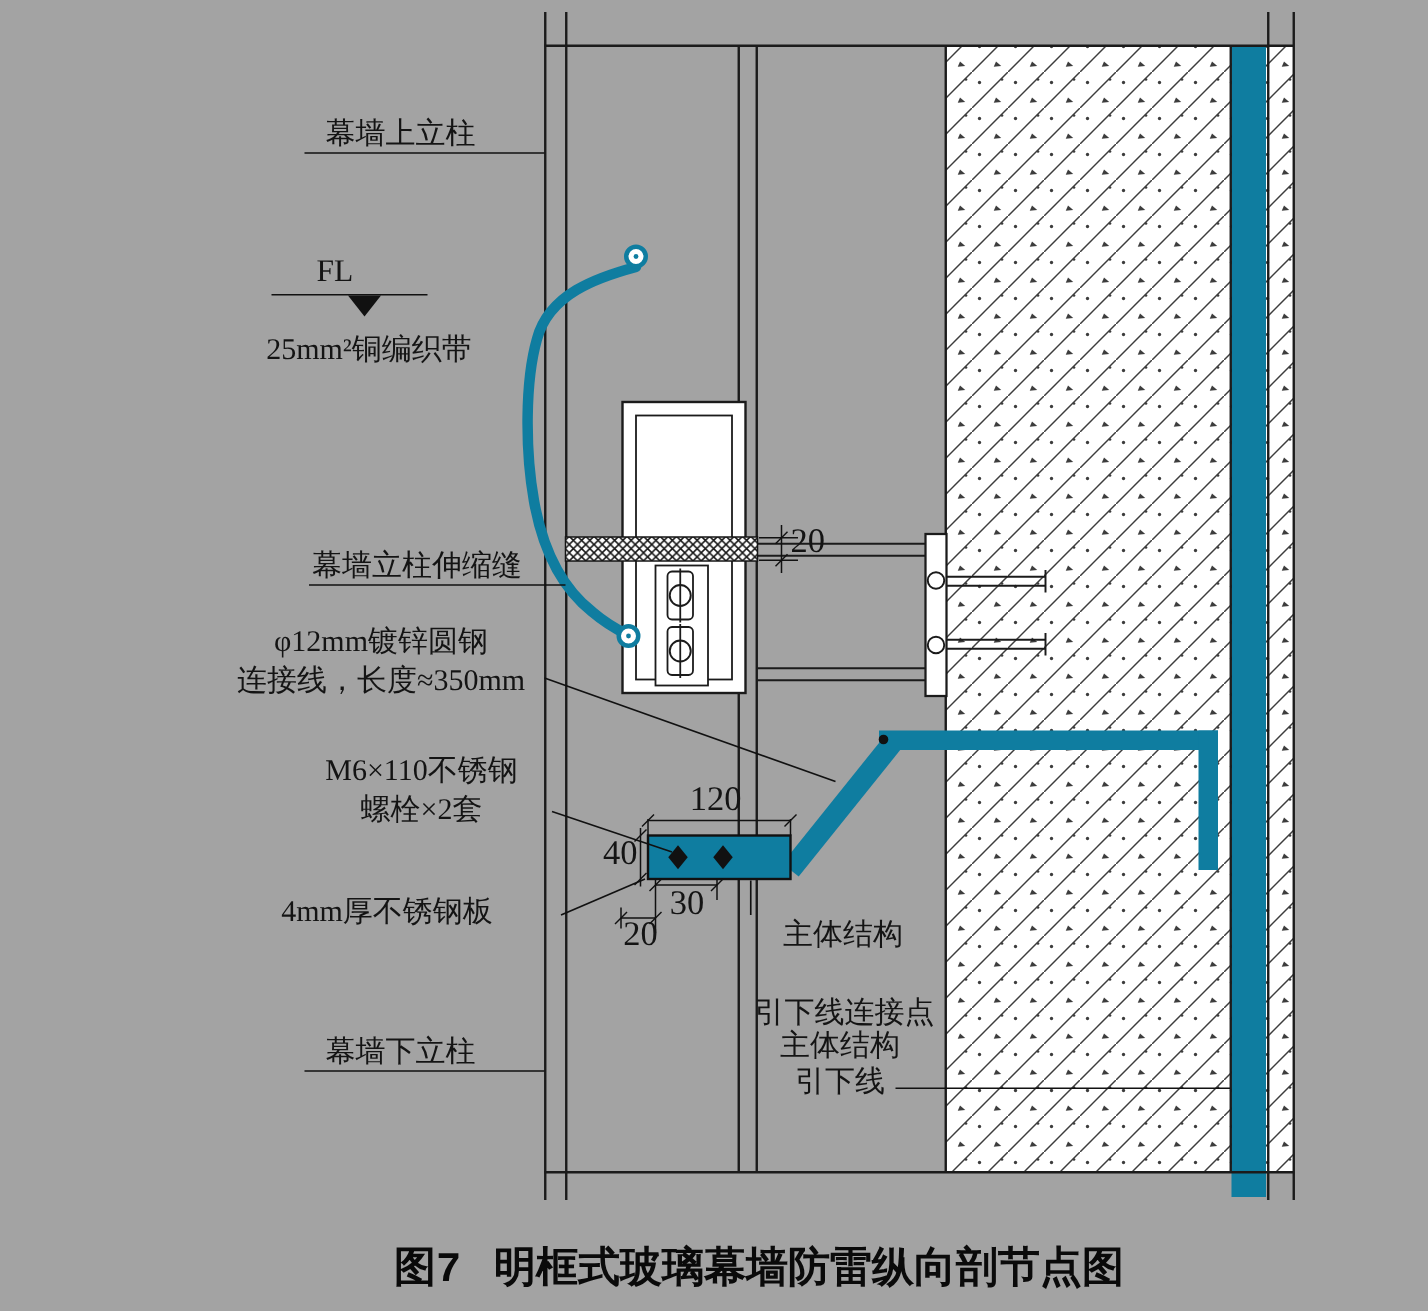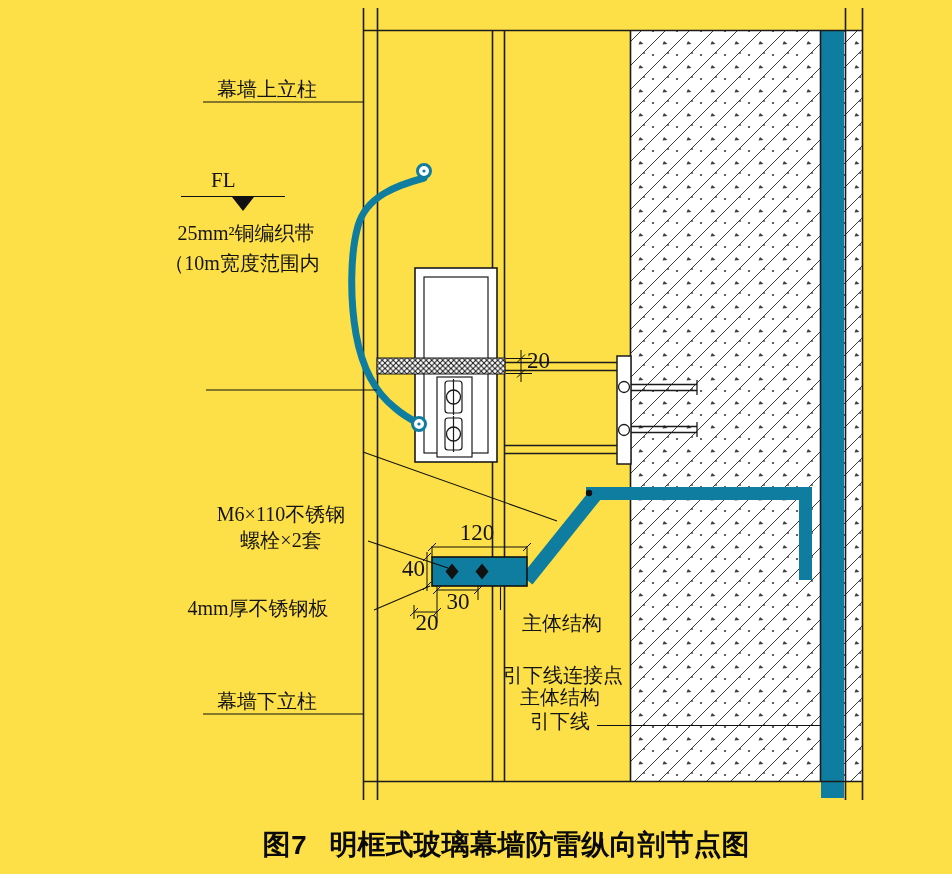--- a/index.html
+++ b/index.html
@@ -5,7 +5,7 @@
   :root { --teal:#0f7da0; --line:#1b1b1b; --text:#141414; }
   html,body { margin:0; padding:0; background:#ffffff; }
   .stage {
-    position:relative; width:952px; height:874px; background:#fde047;
+    position:relative; width:952px; height:874px; background:#a3a3a3;
     overflow:hidden; font-family:"Liberation Serif","DejaVu Serif",serif;
   }
   .stage svg { position:absolute; left:0; top:0; }

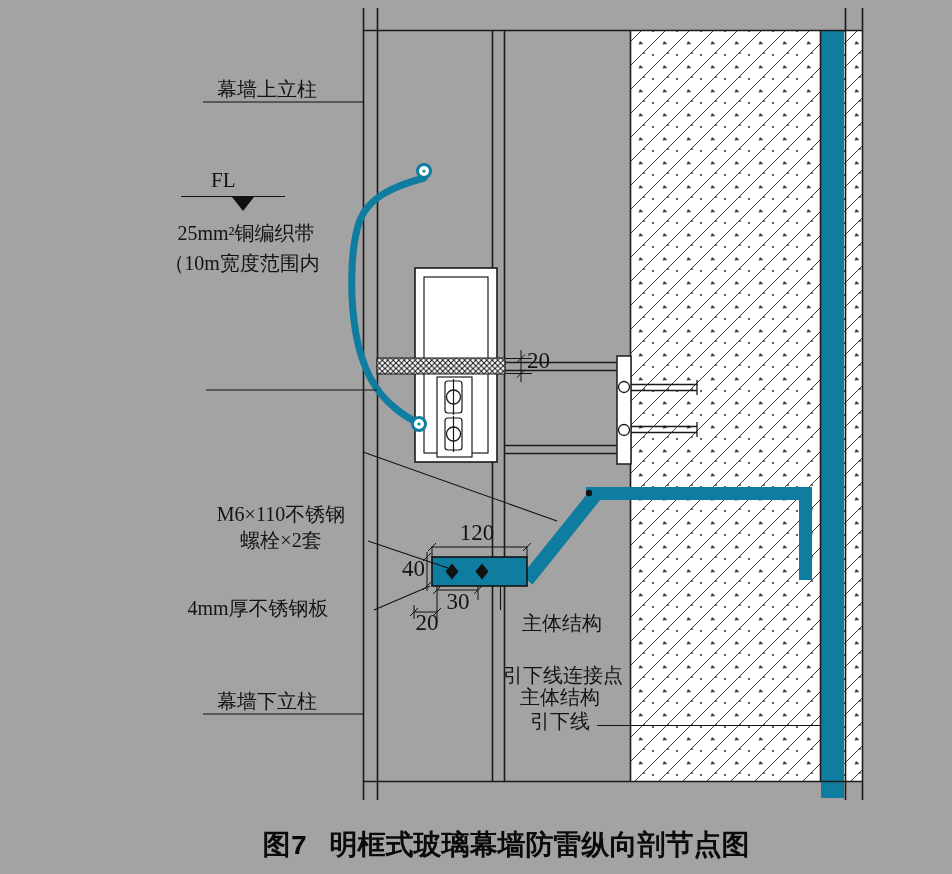--- a/index.html
+++ b/index.html
@@ -165,7 +165,6 @@
   <div class="lbl" style="left:211px; top:168px; font-size:21px;">FL</div>
 
   <div class="lbl ctr" style="left:246px; top:221px;">25mm²铜编织带</div>
-  <div class="lbl ctr" style="left:242px; top:251px;">（10m宽度范围内</div>
 
 
 

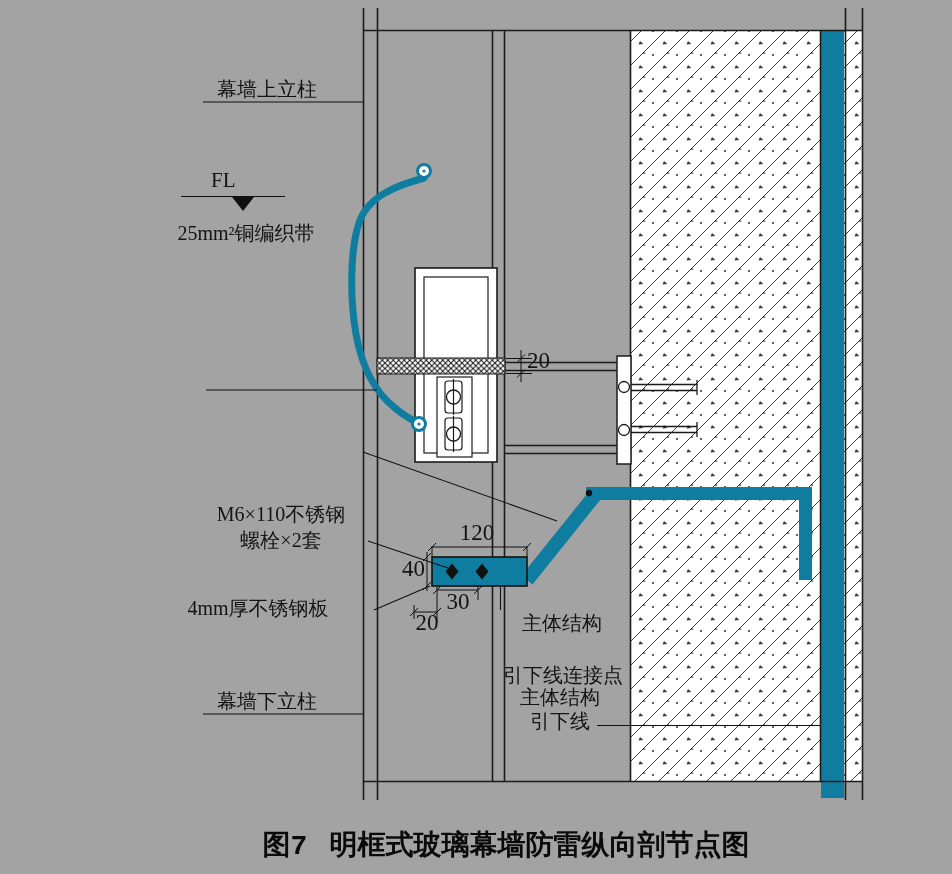--- a/index.html
+++ b/index.html
@@ -166,6 +166,7 @@
 
   <div class="lbl ctr" style="left:246px; top:221px;">25mm²铜编织带</div>
 
+  <div class="lbl ctr" style="left:278px; top:365px;">幕墙立柱伸缩缝</div>
 
 
   <div class="lbl ctr" style="left:281px; top:502px;">M6×110不锈钢</div>

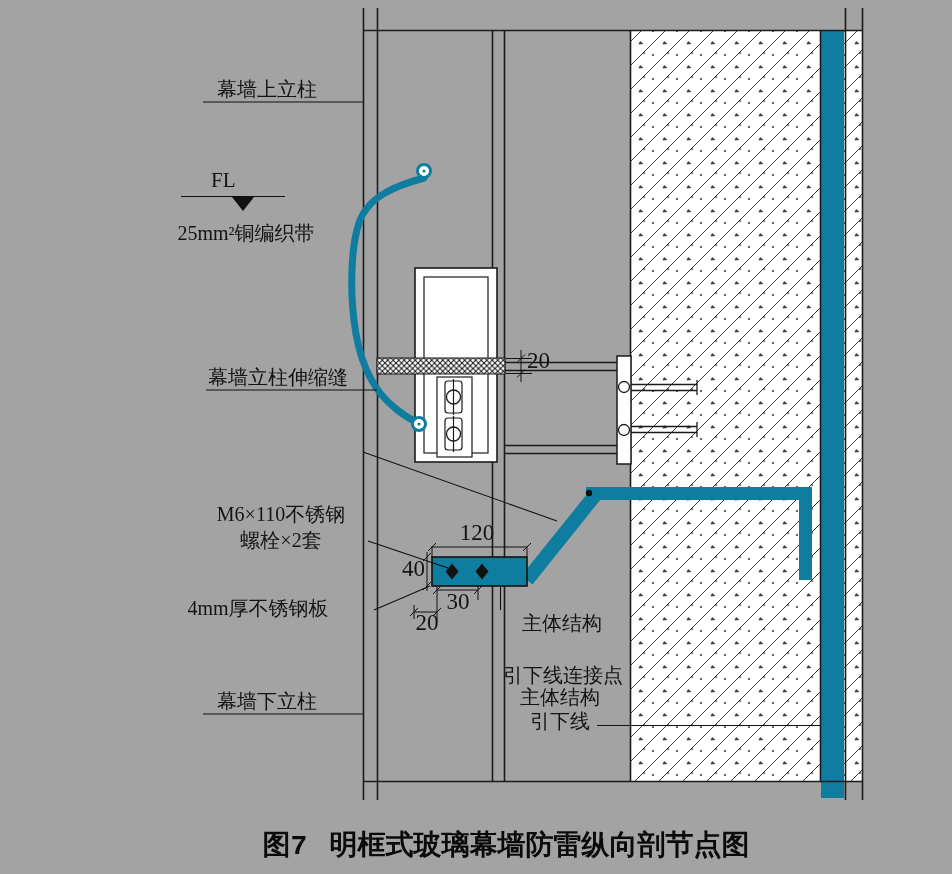--- a/index.html
+++ b/index.html
@@ -168,6 +168,7 @@
 
   <div class="lbl ctr" style="left:278px; top:365px;">幕墙立柱伸缩缝</div>
 
+  <div class="lbl ctr" style="left:254px; top:416px;">φ12mm镀锌圆钢</div>
 
   <div class="lbl ctr" style="left:281px; top:502px;">M6×110不锈钢</div>
   <div class="lbl ctr" style="left:281px; top:528px;">螺栓×2套</div>

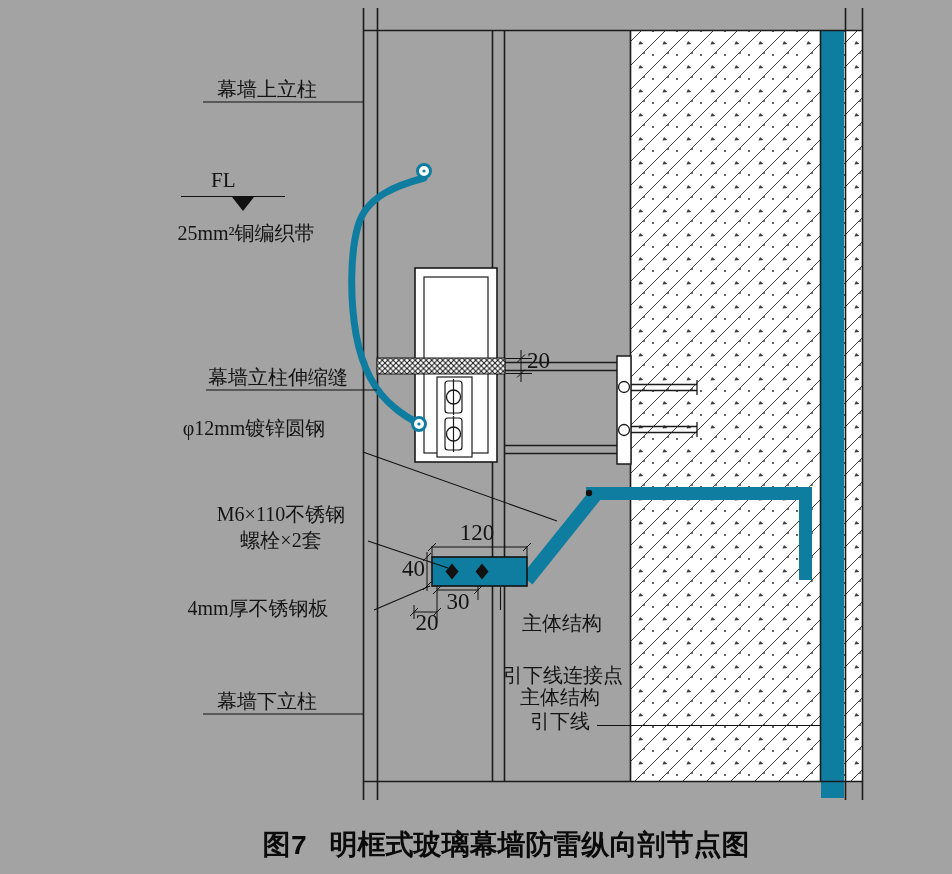--- a/index.html
+++ b/index.html
@@ -169,6 +169,7 @@
   <div class="lbl ctr" style="left:278px; top:365px;">幕墙立柱伸缩缝</div>
 
   <div class="lbl ctr" style="left:254px; top:416px;">φ12mm镀锌圆钢</div>
+  <div class="lbl ctr" style="left:254px; top:442px;">连接线，长度≈350mm</div>
 
   <div class="lbl ctr" style="left:281px; top:502px;">M6×110不锈钢</div>
   <div class="lbl ctr" style="left:281px; top:528px;">螺栓×2套</div>

